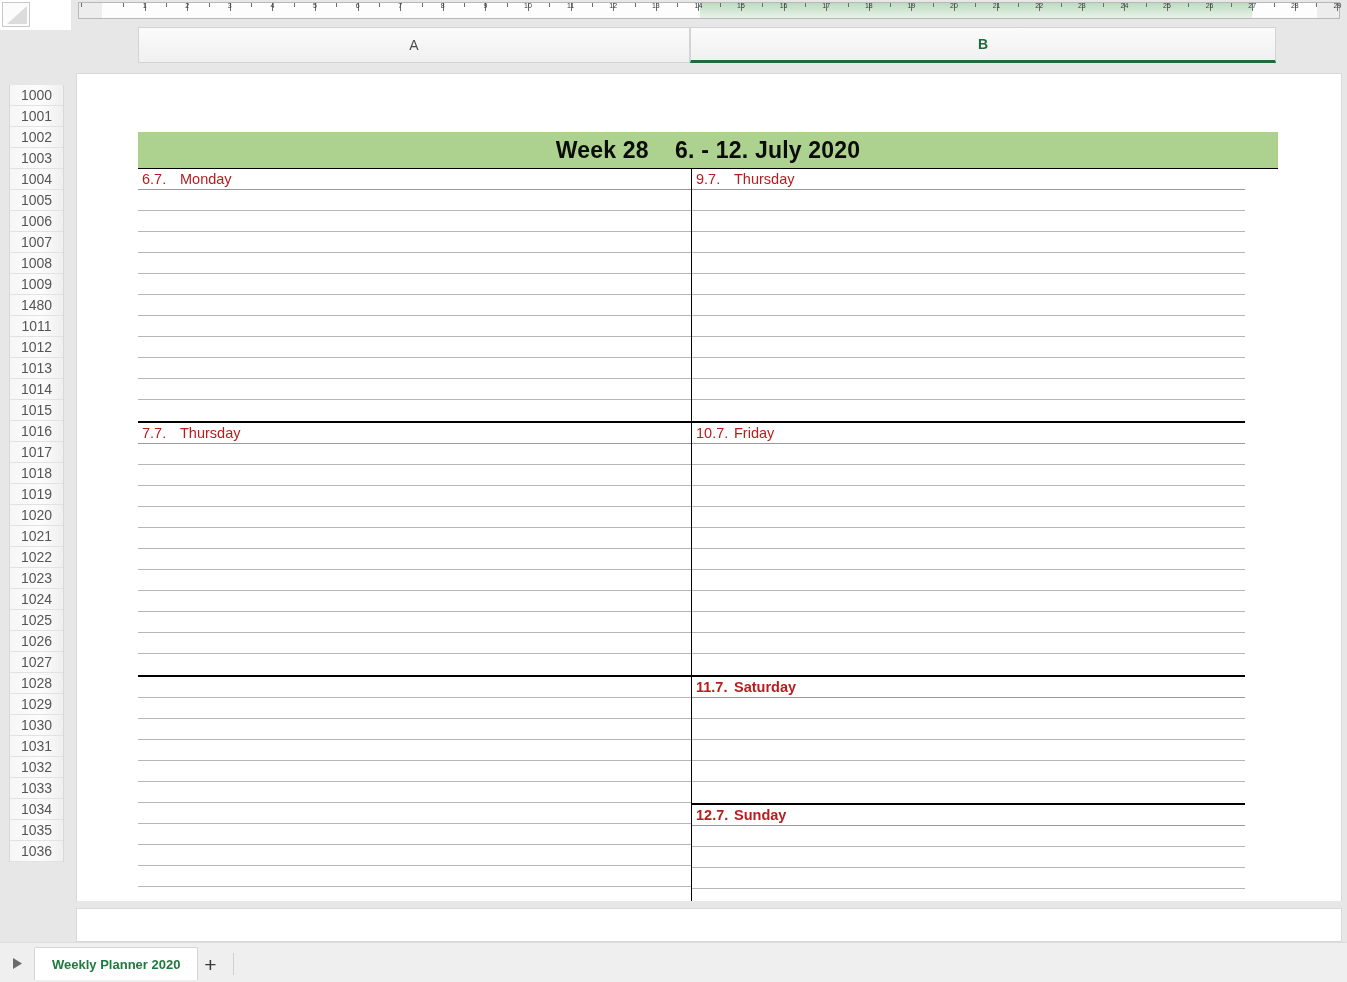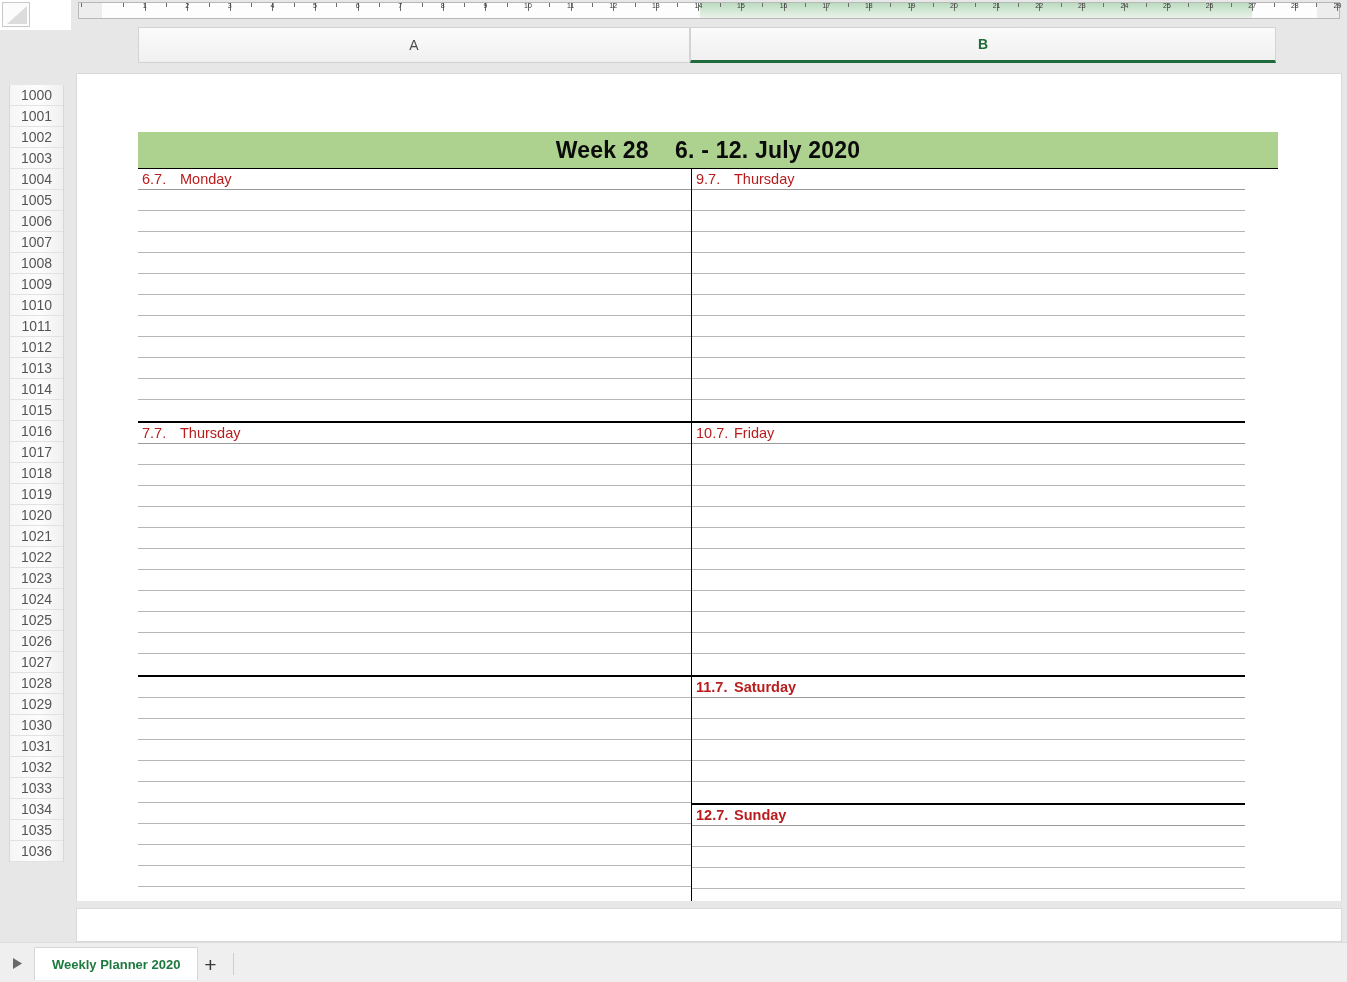--- a/index.html
+++ b/index.html
@@ -303,7 +303,7 @@
         <div class="rowhdr">1007</div>
         <div class="rowhdr">1008</div>
         <div class="rowhdr">1009</div>
-        <div class="rowhdr">1010</div>
+        <div class="rowhdr">1480</div>
         <div class="rowhdr">1011</div>
         <div class="rowhdr">1012</div>
         <div class="rowhdr">1013</div>

